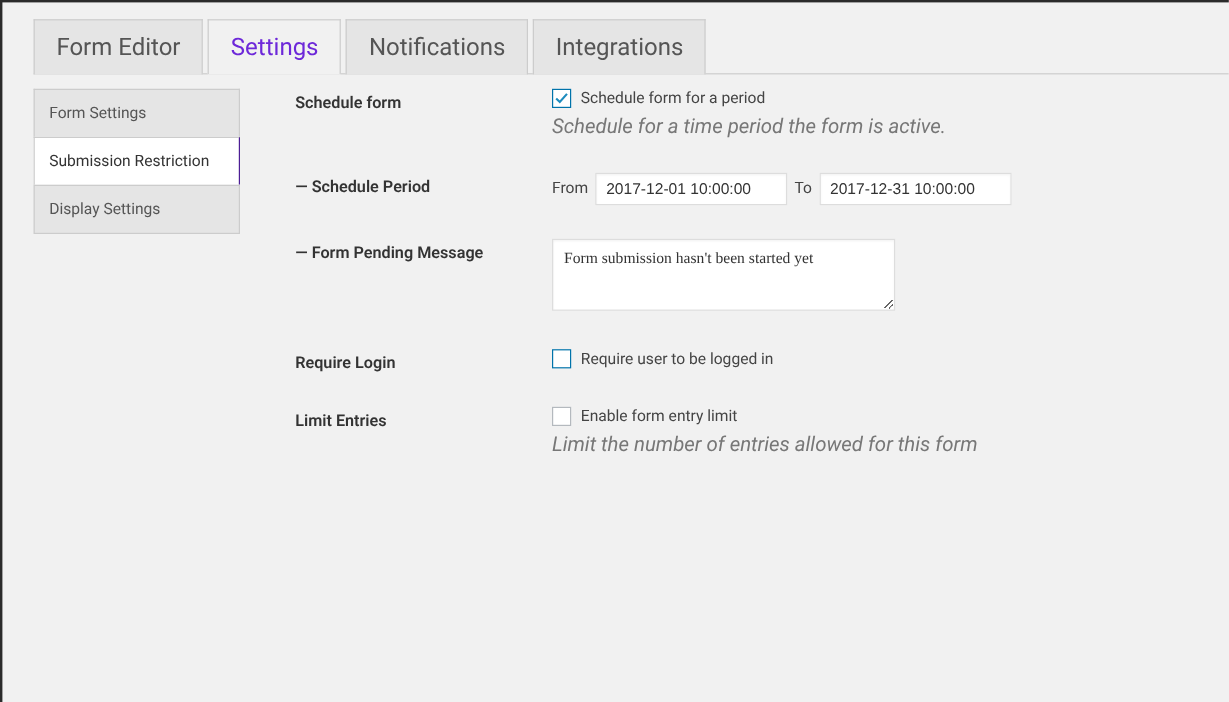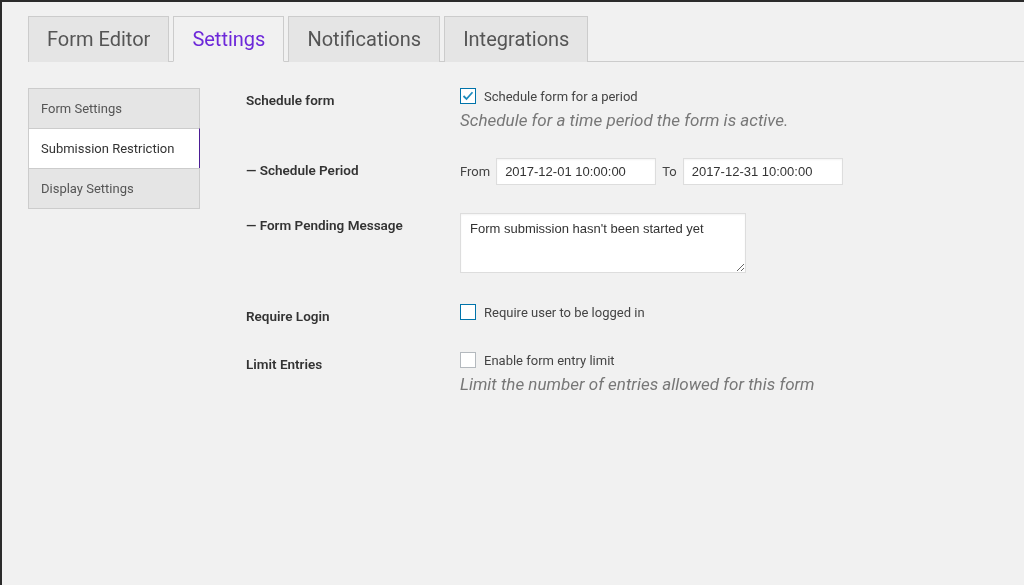--- a/index.html
+++ b/index.html
@@ -44,7 +44,7 @@
     }
     .content-wrap {
       display: flex;
-      margin-top: 26px;
+      margin-top: 12px;
     }
     .side-nav {
       width: 172px;

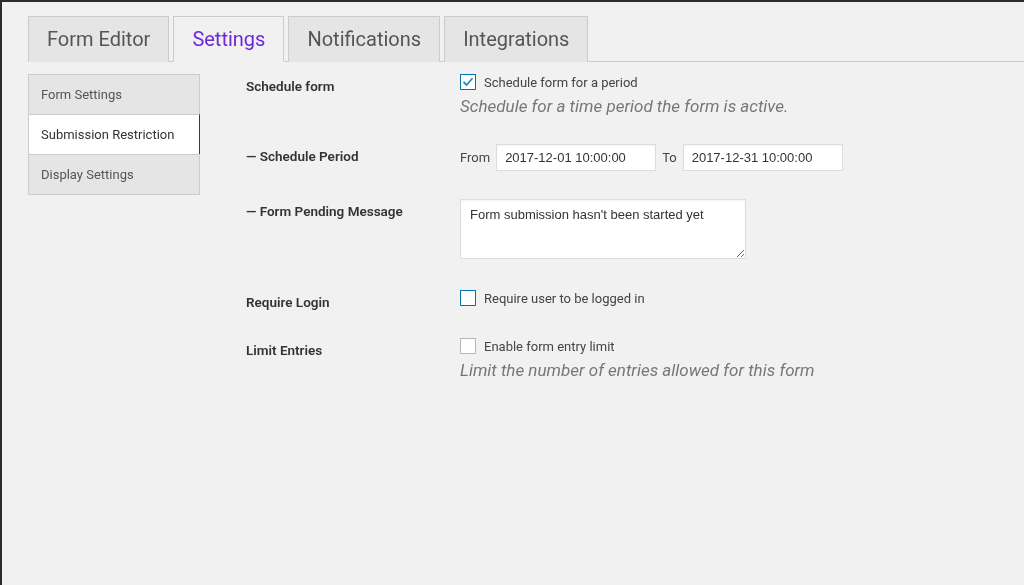--- a/index.html
+++ b/index.html
@@ -139,7 +139,7 @@
       height: 60px;
       resize: both;
       color: #333;
-      font-family: Liberation Sans, sans-serif;
+      font-family: Liberation Serif, serif;
       box-shadow: inset 0 1px 2px rgba(0,0,0,0.05);
     }
     .inline-row {

